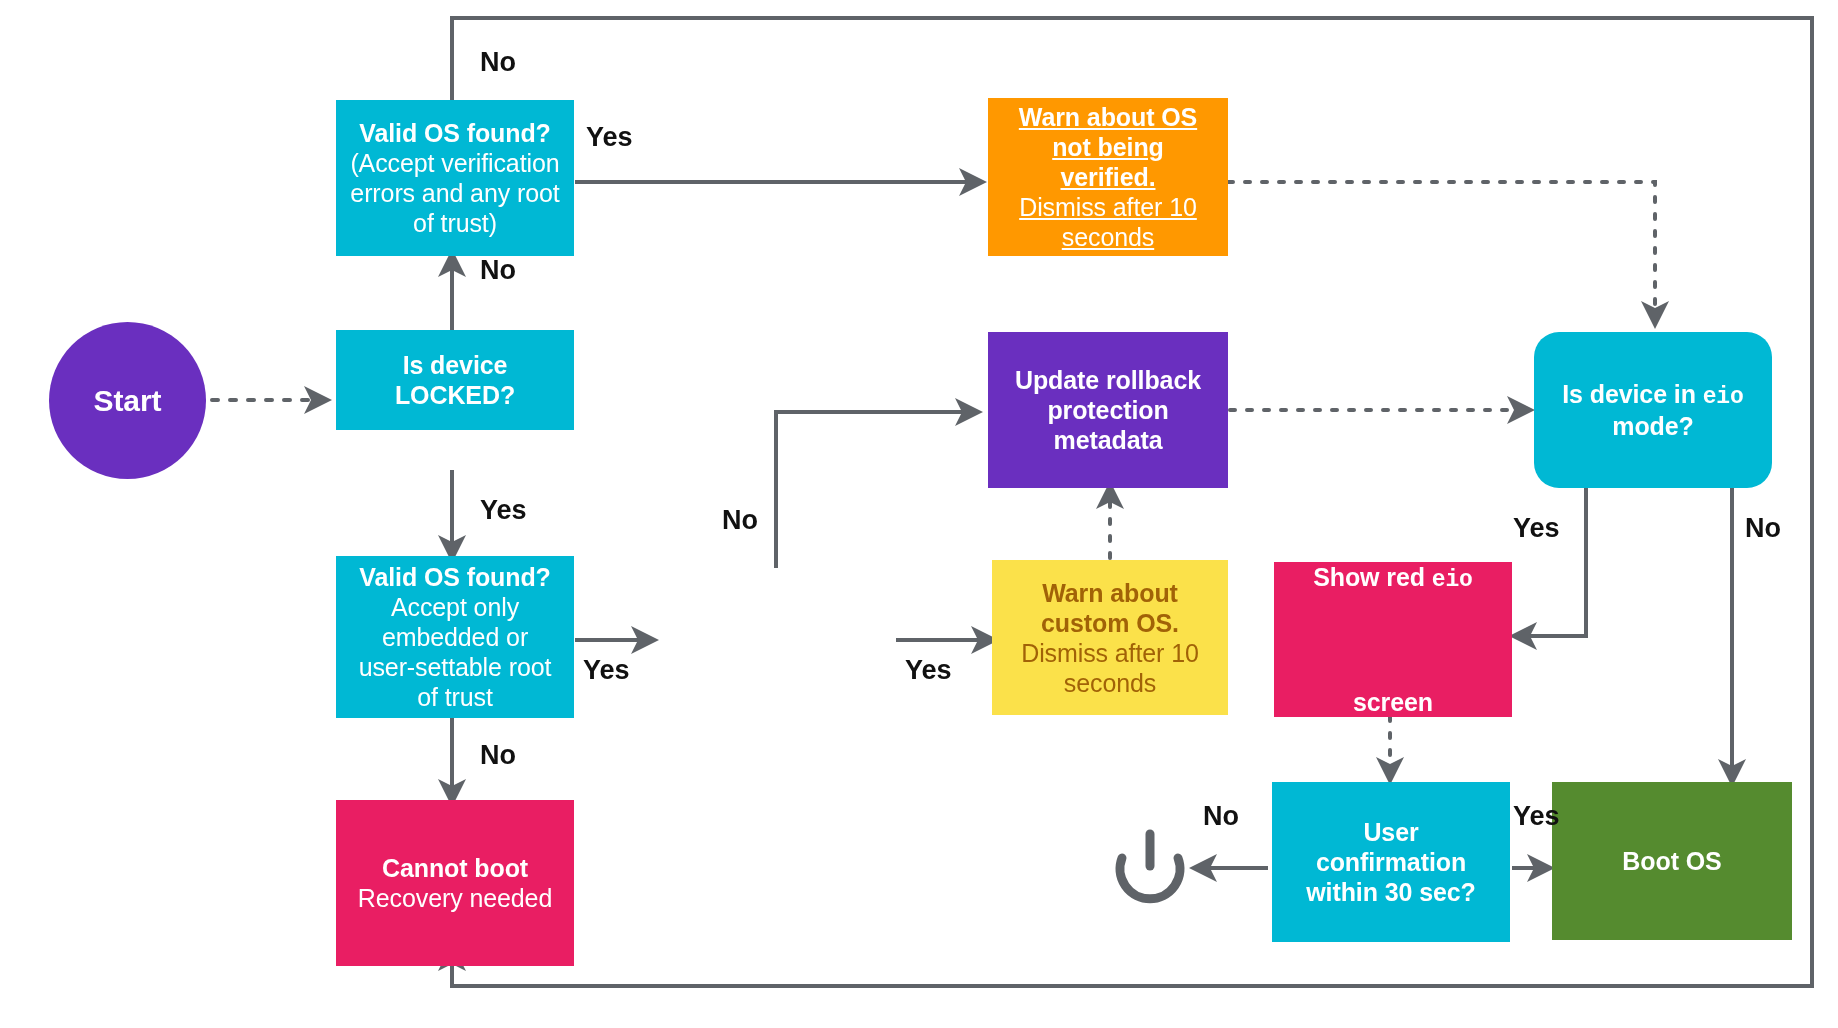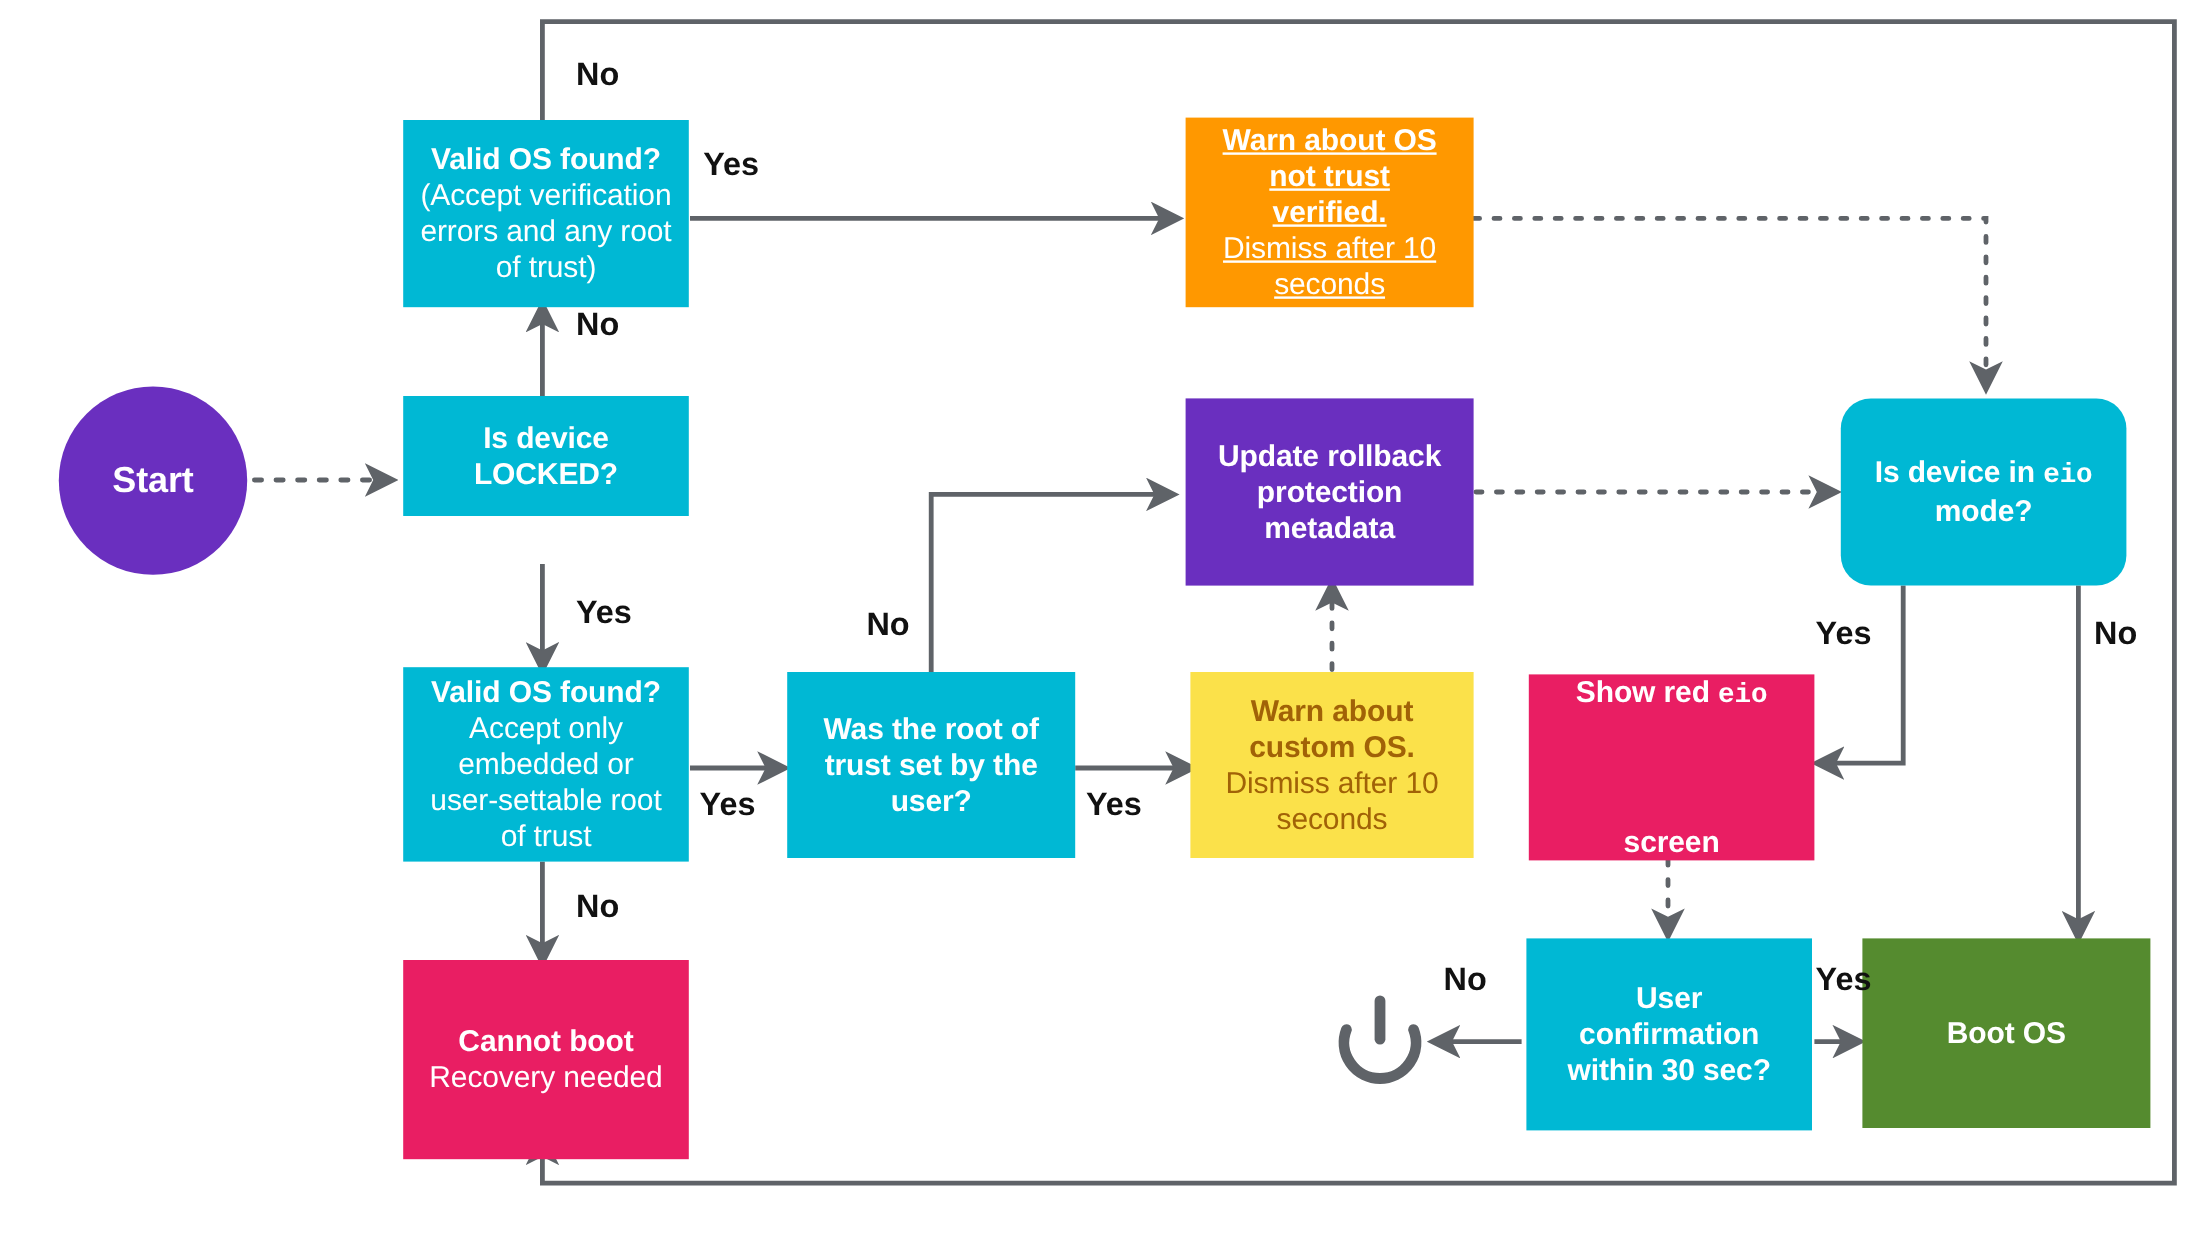--- a/index.html
+++ b/index.html
@@ -145,7 +145,7 @@
 
   <div class="node" style="left:988px; top:98px; width:240px; height:158px; background:#FF9800;text-decoration:underline;">
     <span class="ttl">Warn about OS</span>
-    <span class="ttl">not trust</span>
+    <span class="ttl">not being</span>
     <span class="ttl">verified.</span>
     <span class="sub">Dismiss after 10</span>
     <span class="sub">seconds</span>

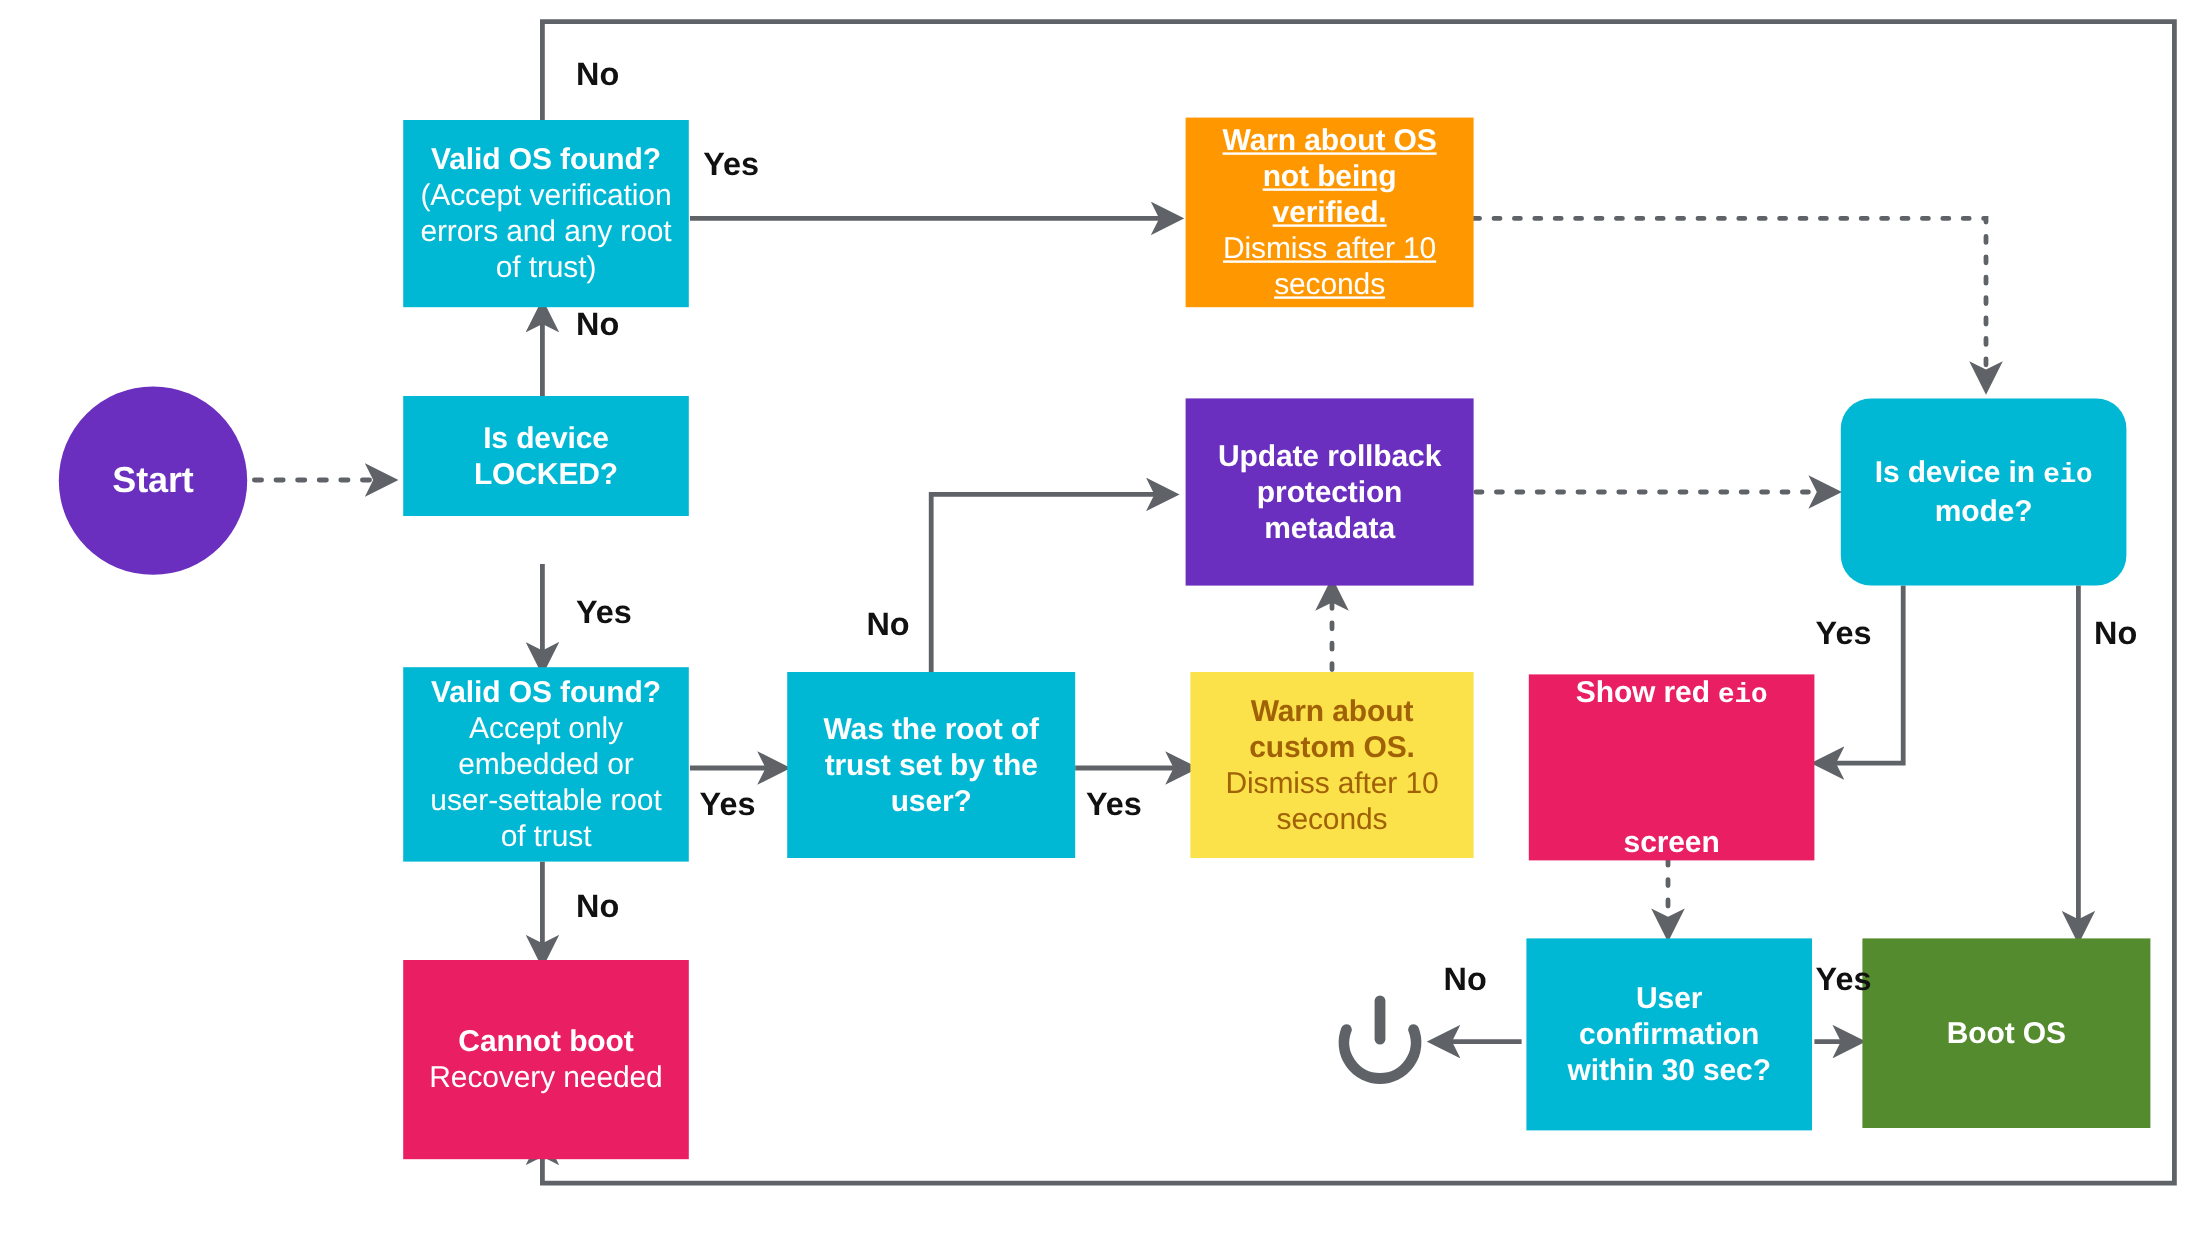--- a/index.html
+++ b/index.html
@@ -151,11 +151,6 @@
     <span class="sub">seconds</span>
   </div>
 
-  <div class="node" style="left:656px; top:560px; width:240px; height:155px; background:#00B8D4;">
-    <span class="ttl">Was the root of</span>
-    <span class="ttl">trust set by the</span>
-    <span class="ttl">user?</span>
-  </div>
 
   <div class="node" style="left:992px; top:560px; width:236px; height:155px; background:#FBE14A; color:#a16207;">
     <span class="ttl">Warn about</span>

